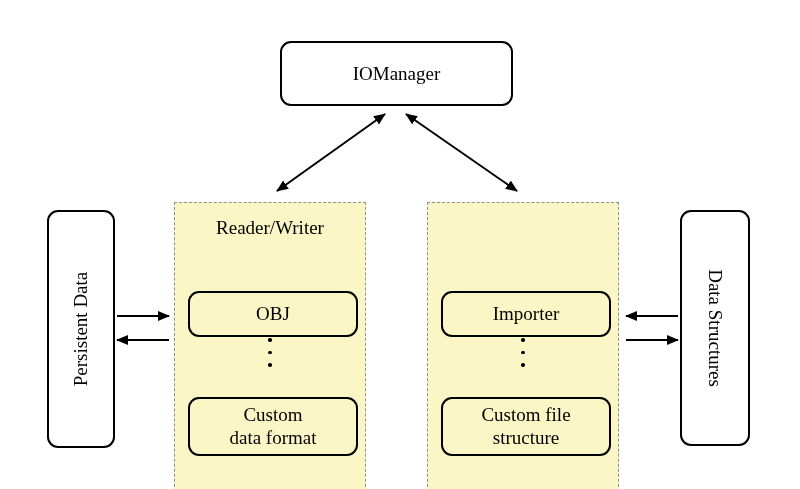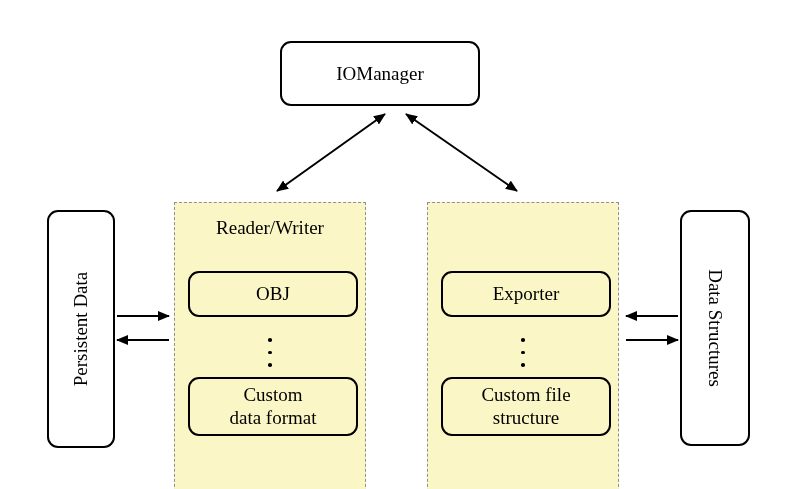--- a/index.html
+++ b/index.html
@@ -45,7 +45,7 @@
   }
   .iomanager {
     left: 280px; top: 41px;
-    width: 200px; height: 65px;
+    width: 233px; height: 65px;
   }
   .side-box { background: var(--background); }
   .side-box span { white-space: nowrap; font-size: 19px; }

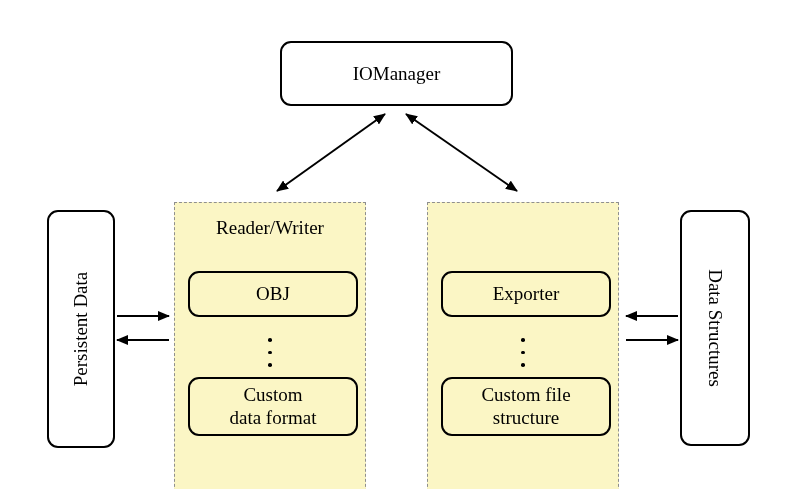--- a/index.html
+++ b/index.html
@@ -88,6 +88,7 @@
     font-size: 19px;
     line-height: 1.2;
     white-space: pre-line;
+    margin-top: 20px;
   }
   .inner-top    { left: 13px; top: 68px;  width: 170px; height: 46px; }
   .inner-bottom { left: 13px; top: 174px; width: 170px; height: 59px; }

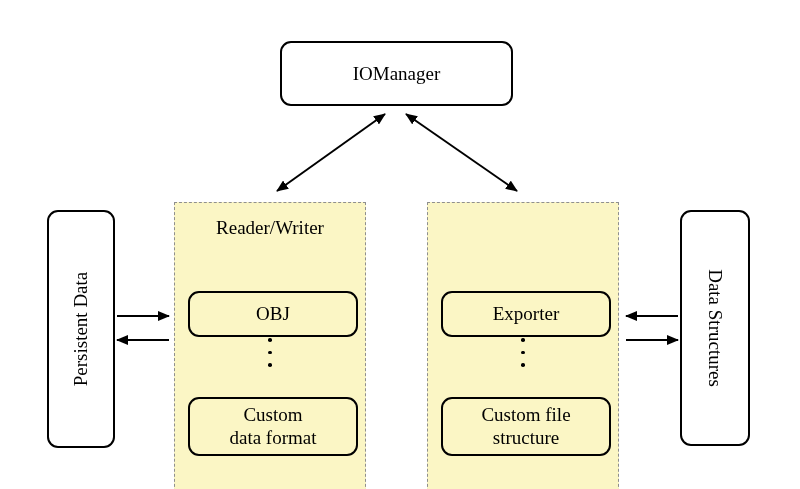--- a/index.html
+++ b/index.html
@@ -157,7 +157,7 @@
 
   <div class="group importer">
     <div class="inner-box inner-top">
-      <span>Exporter</span>
+      <span>Importer</span>
     </div>
     <div class="dots">
       <span class="dot"></span>

